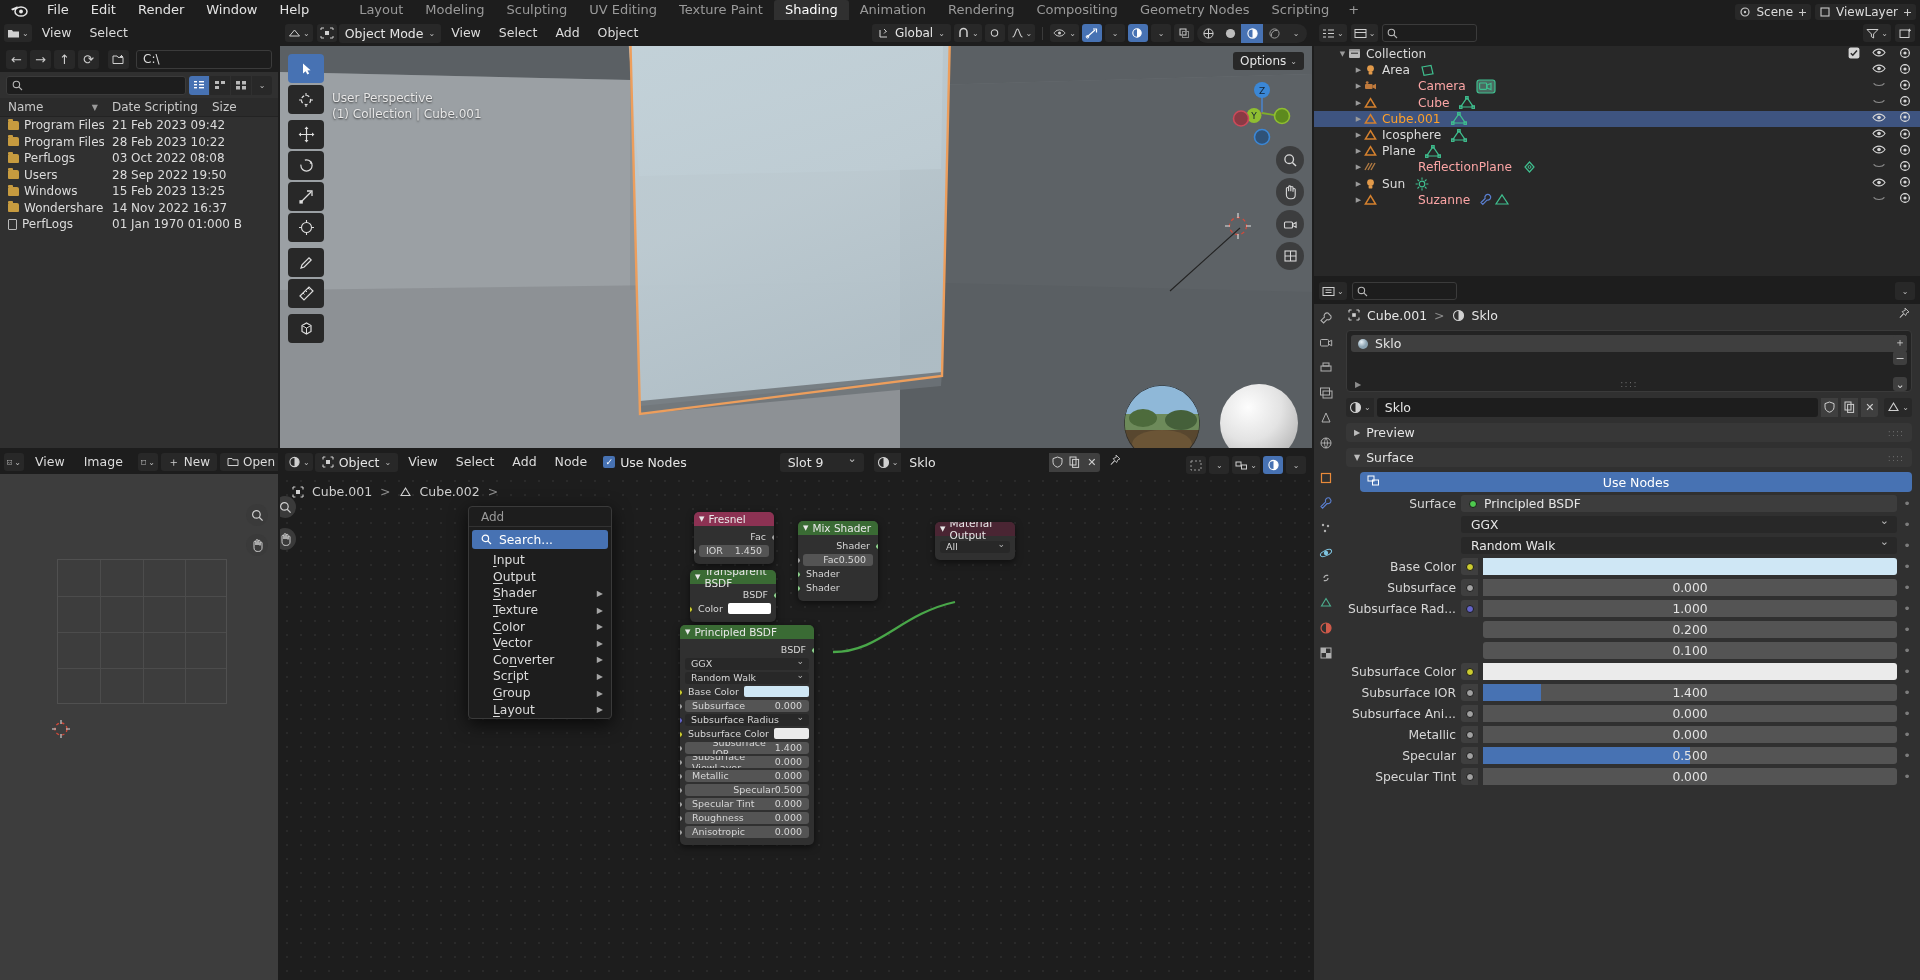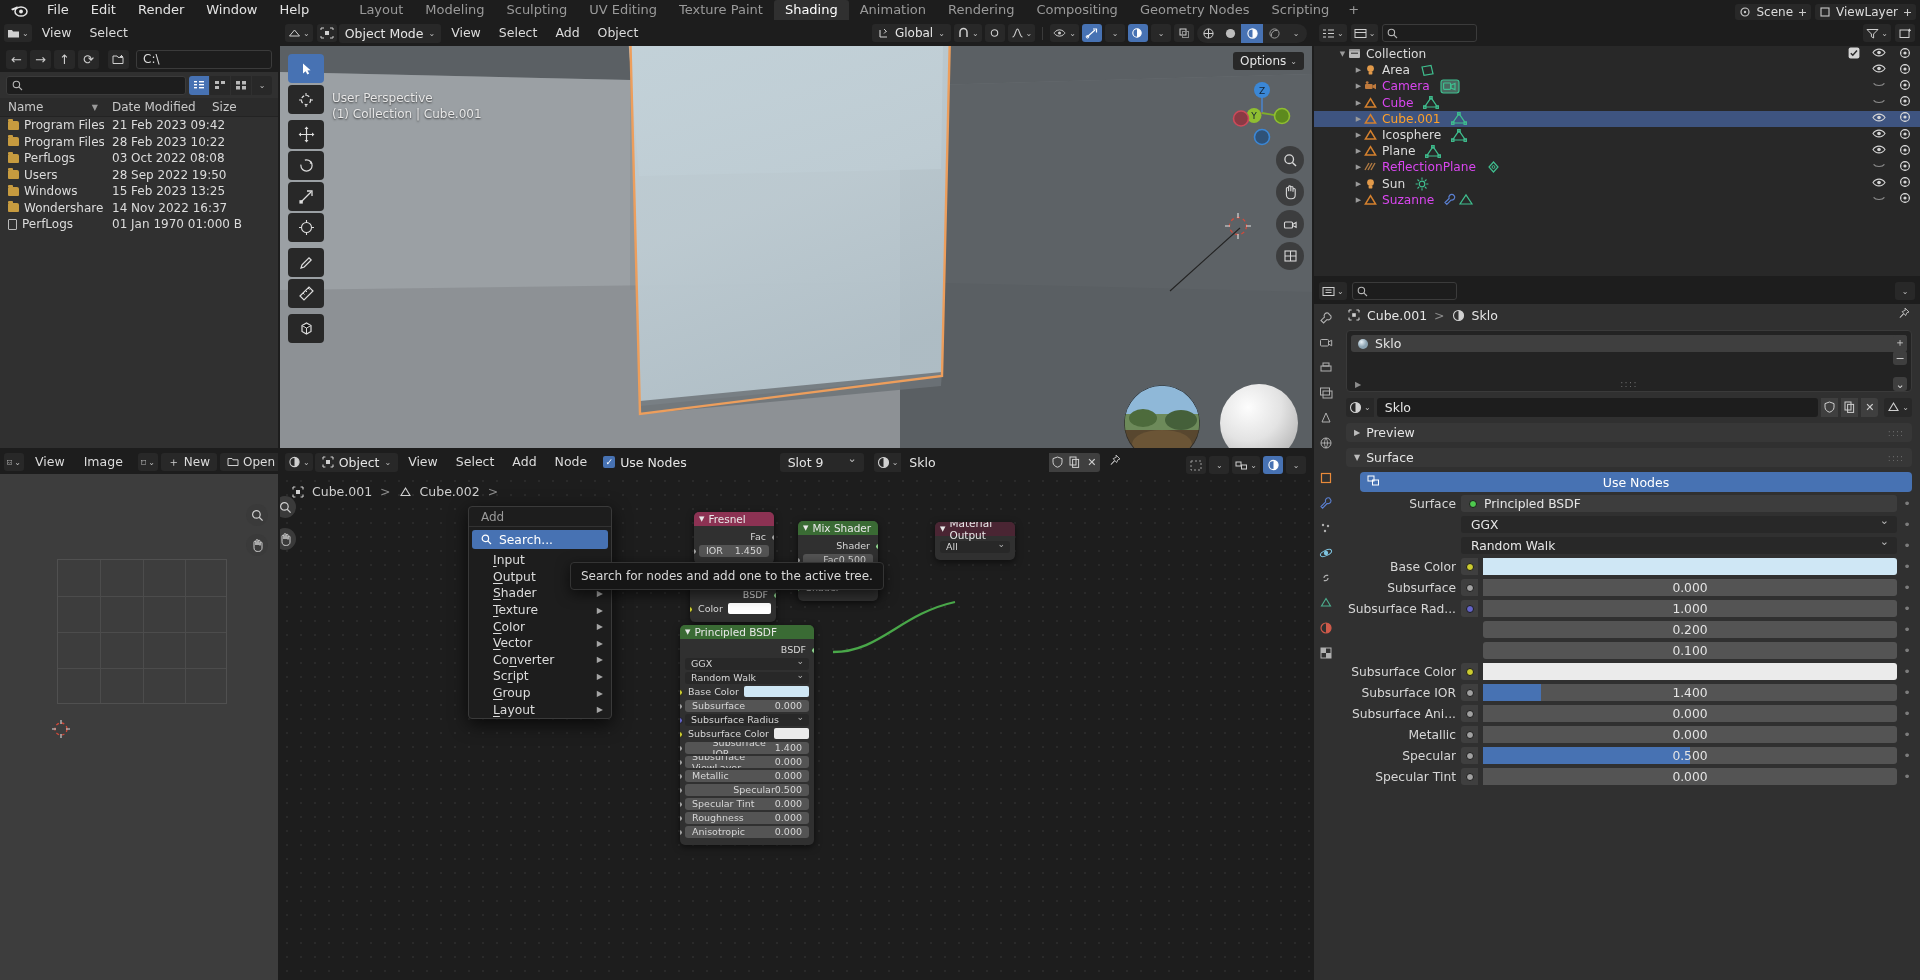--- a/index.html
+++ b/index.html
@@ -105,7 +105,7 @@
   .ol-row.sel { background:#3e5480; }
   .ol-row.sel .ol-label { color:#ffa028; }
   .ol-label { white-space:nowrap; }
-  .ol-dim { color:#d946ef; }
+  .ol-dim { color:#fca5a5;margin-left:36px; }
   .ol-arrow { width:9px; font-size:7px; color:#9a9a9a; text-align:center; flex:0 0 auto; }
   .ol-right { position:absolute; right:8px; display:flex; gap:12px; align-items:center; }
 

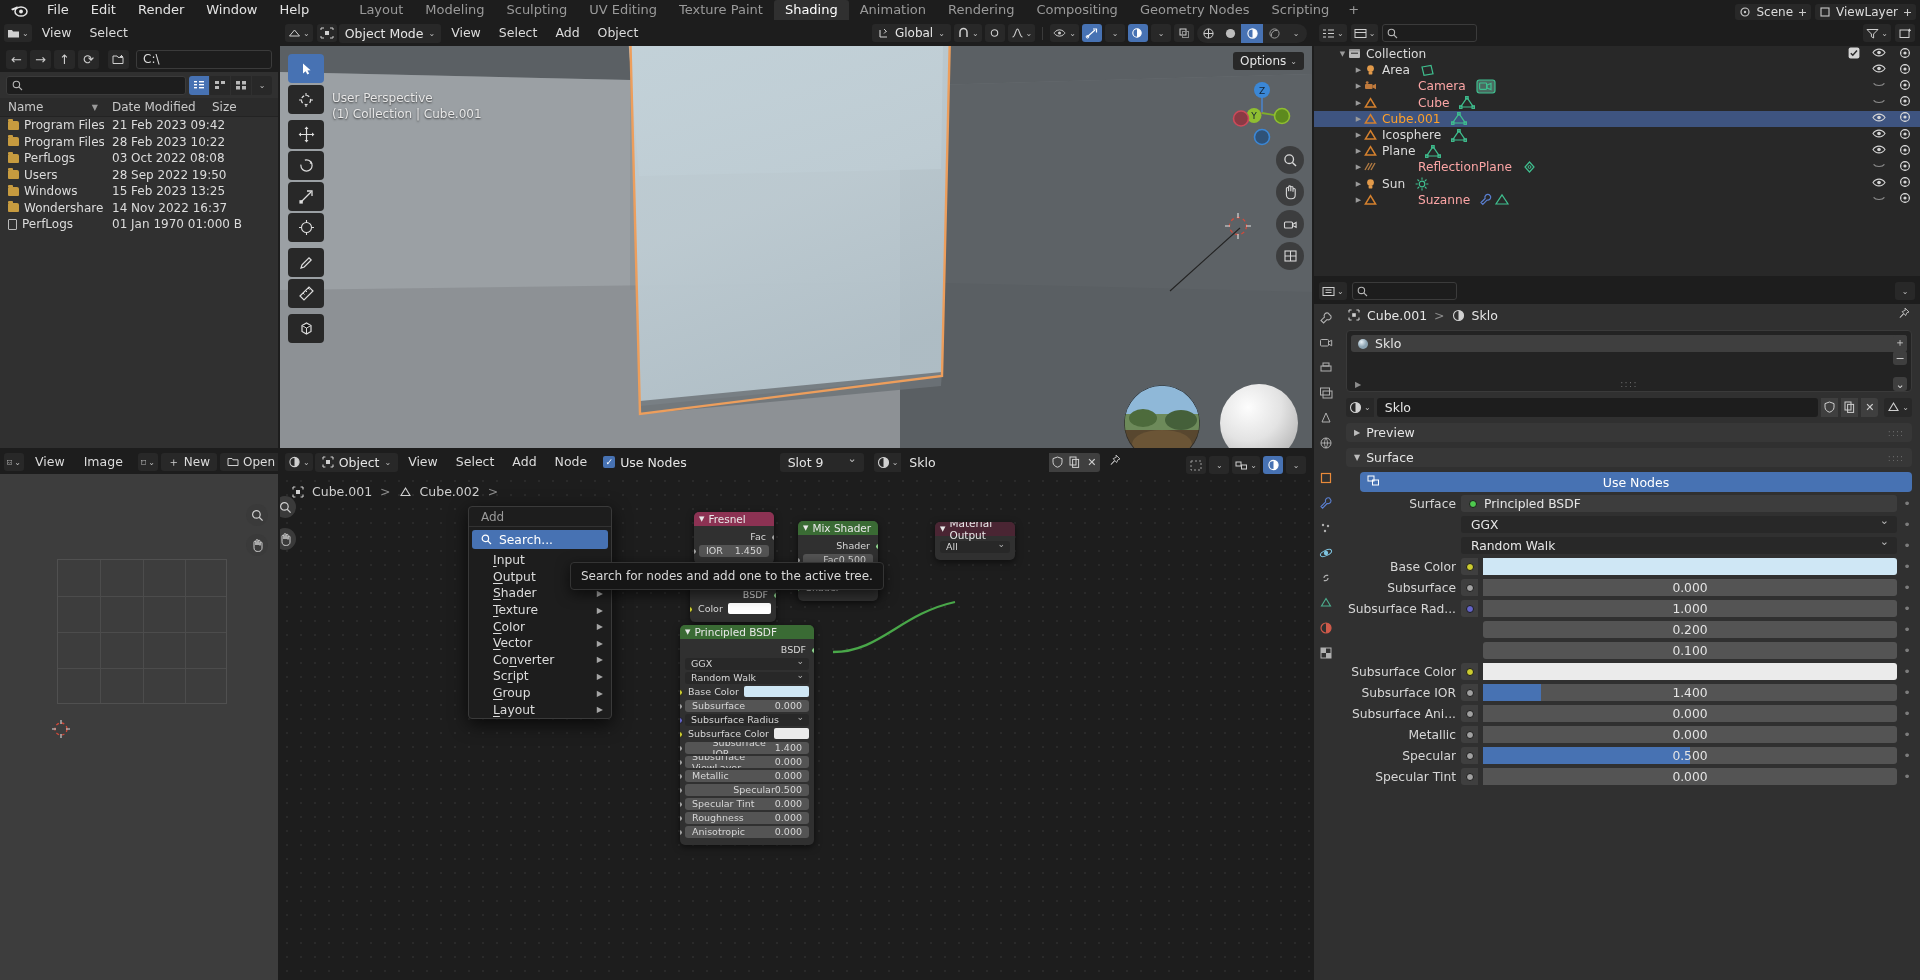--- a/index.html
+++ b/index.html
@@ -307,7 +307,7 @@
           <span>Name</span>
           <span style="font-size:8px;color:#9a9a9a;">▼</span>
         </div>
-      <div class="c-date">Date Modified</div>
+      <div class="c-date">Date Scripting</div>
       <div class="c-size">Size</div>
     </div>
     <div id="file-list">

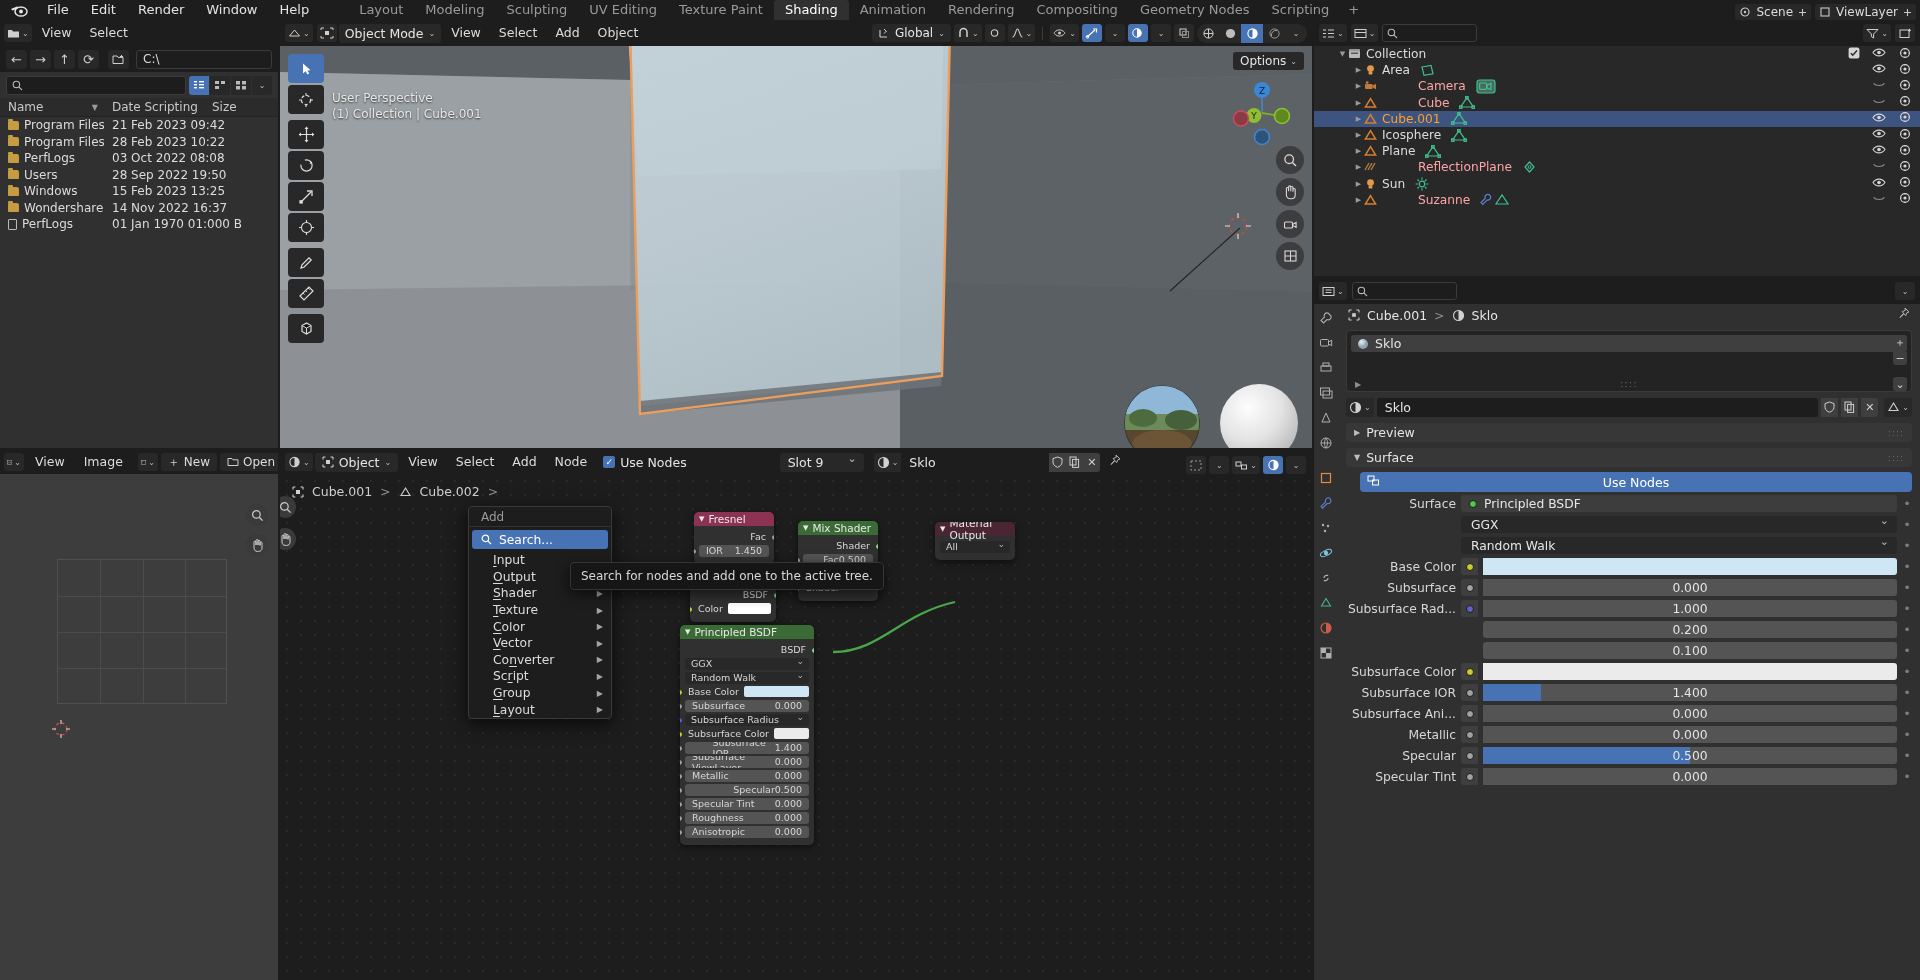--- a/index.html
+++ b/index.html
@@ -1674,9 +1674,6 @@
             </div>
           </div>
       </div>
-      <div class="tooltip" style="left:290px;top:88px;">
-        <span>Search for nodes and add one to the active tree.</span>
-      </div>
     </div>
   </div>
 </div>

